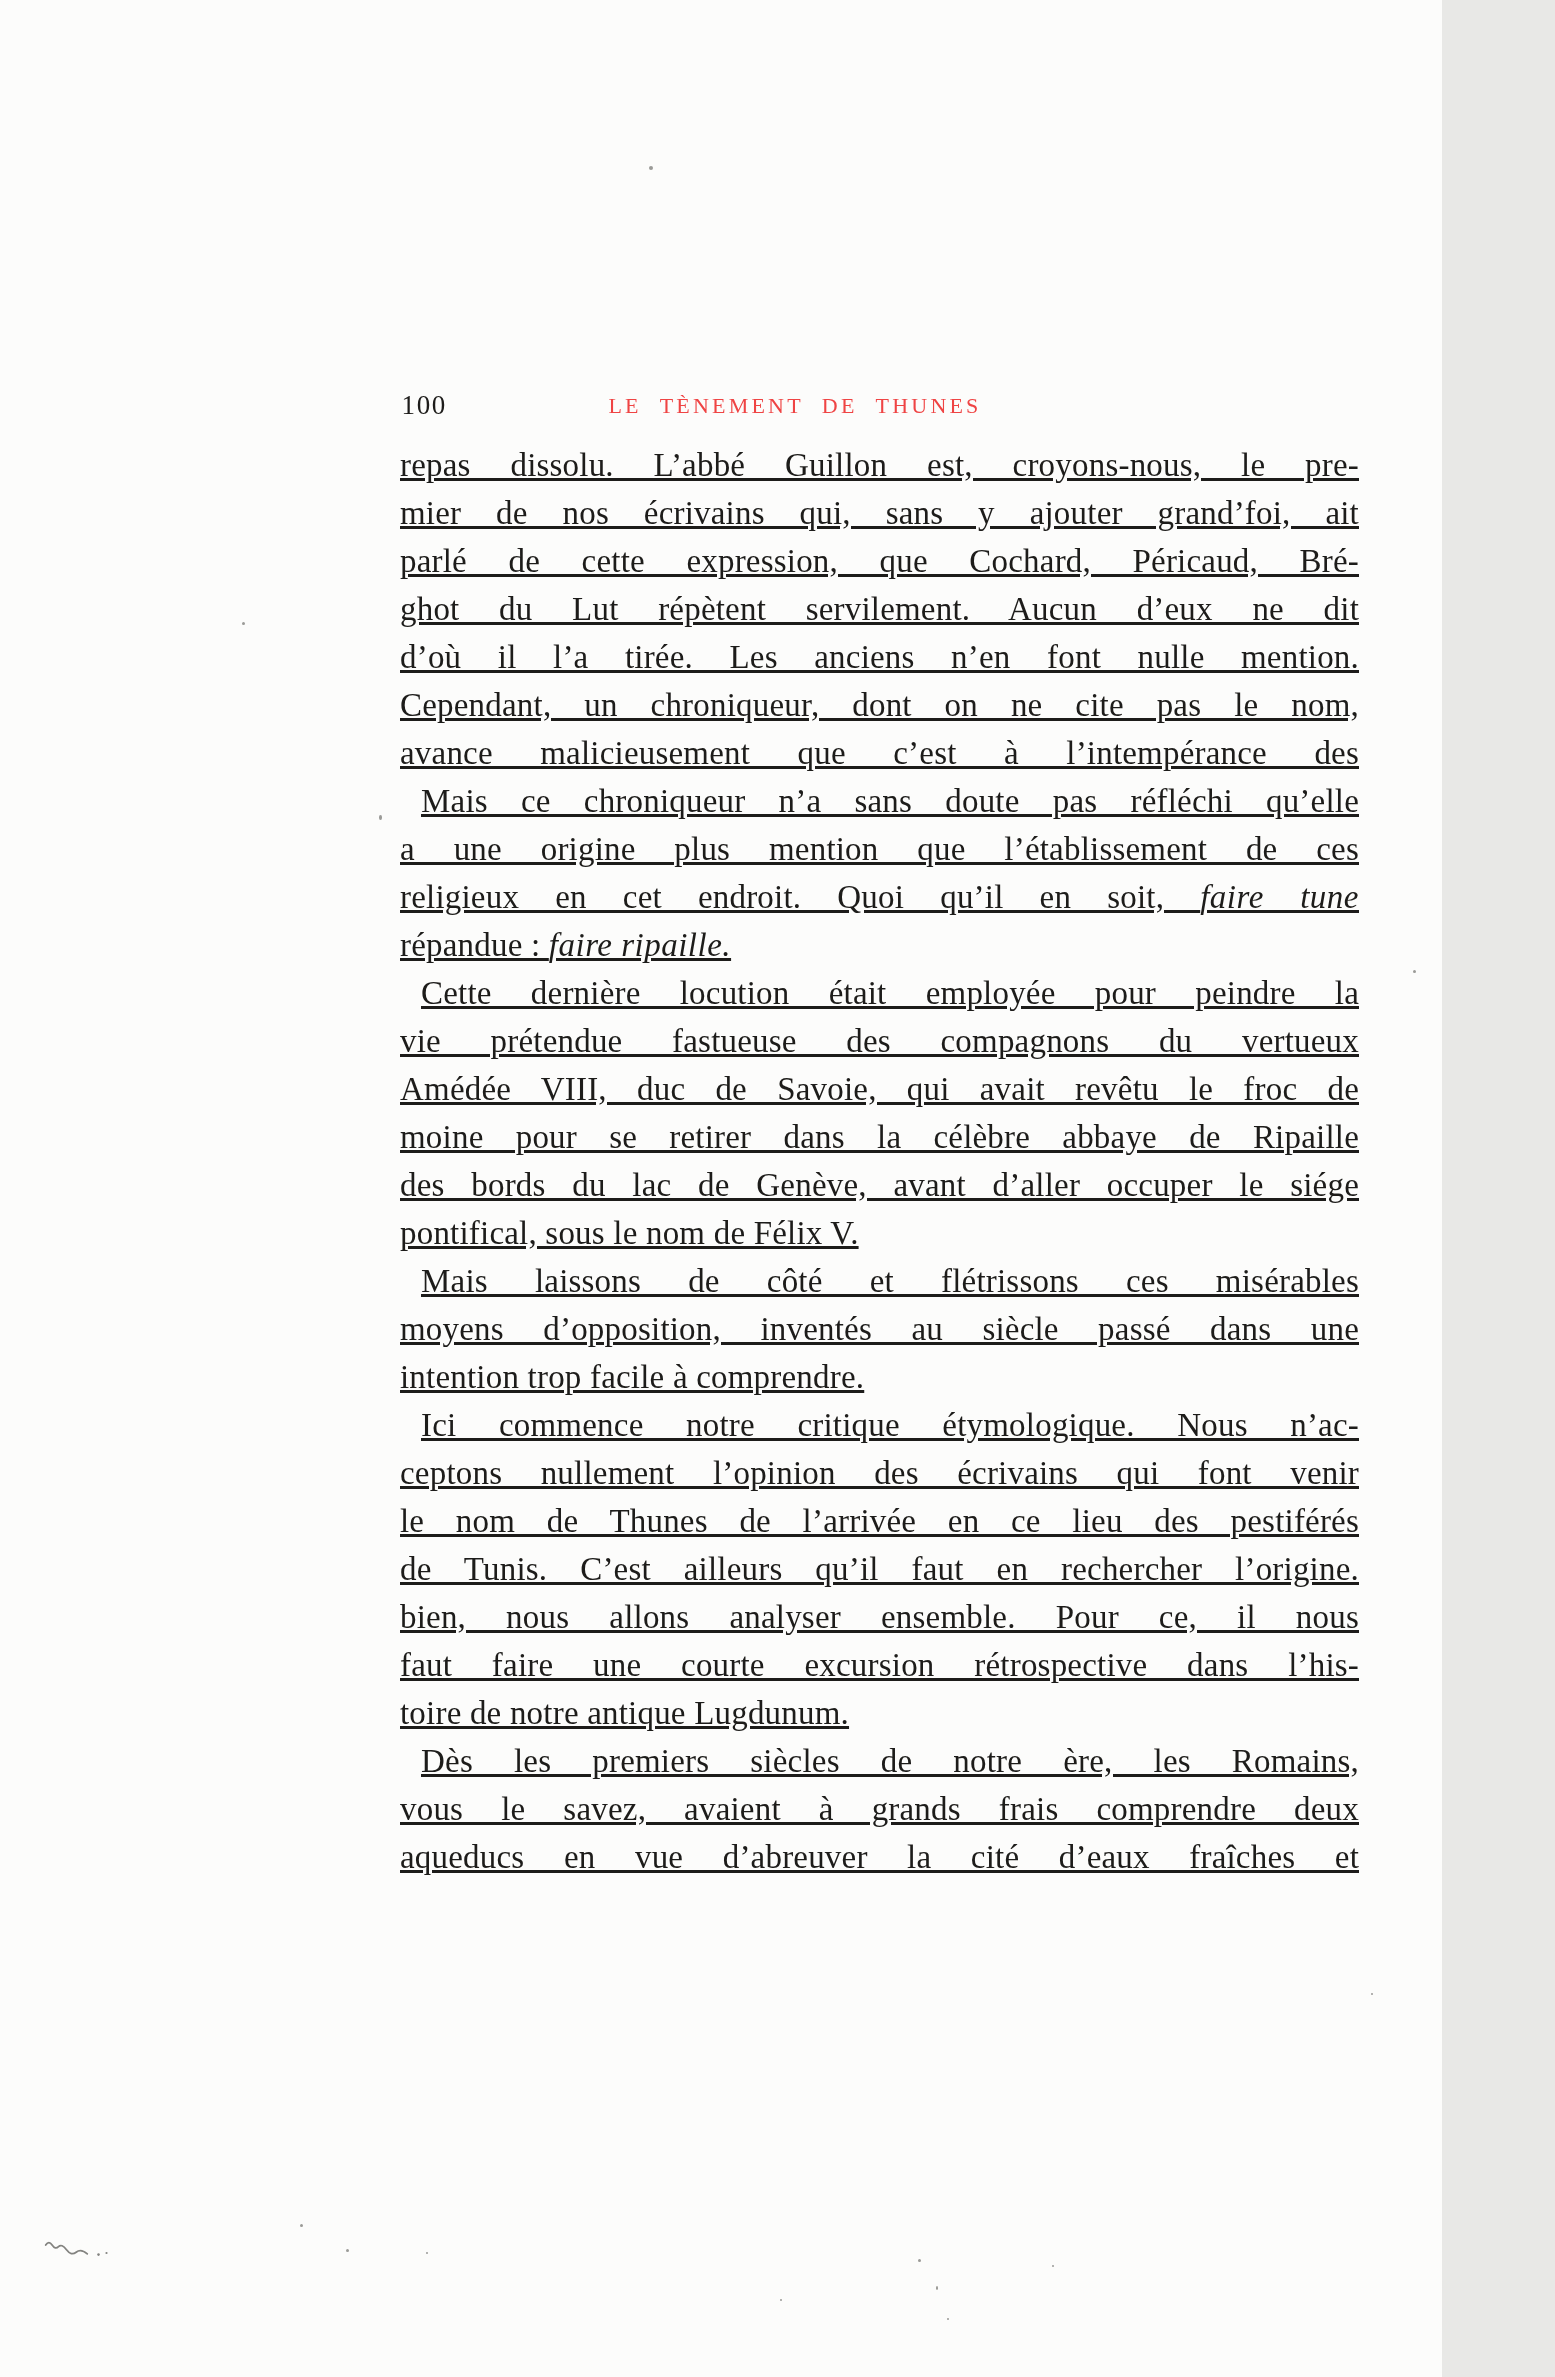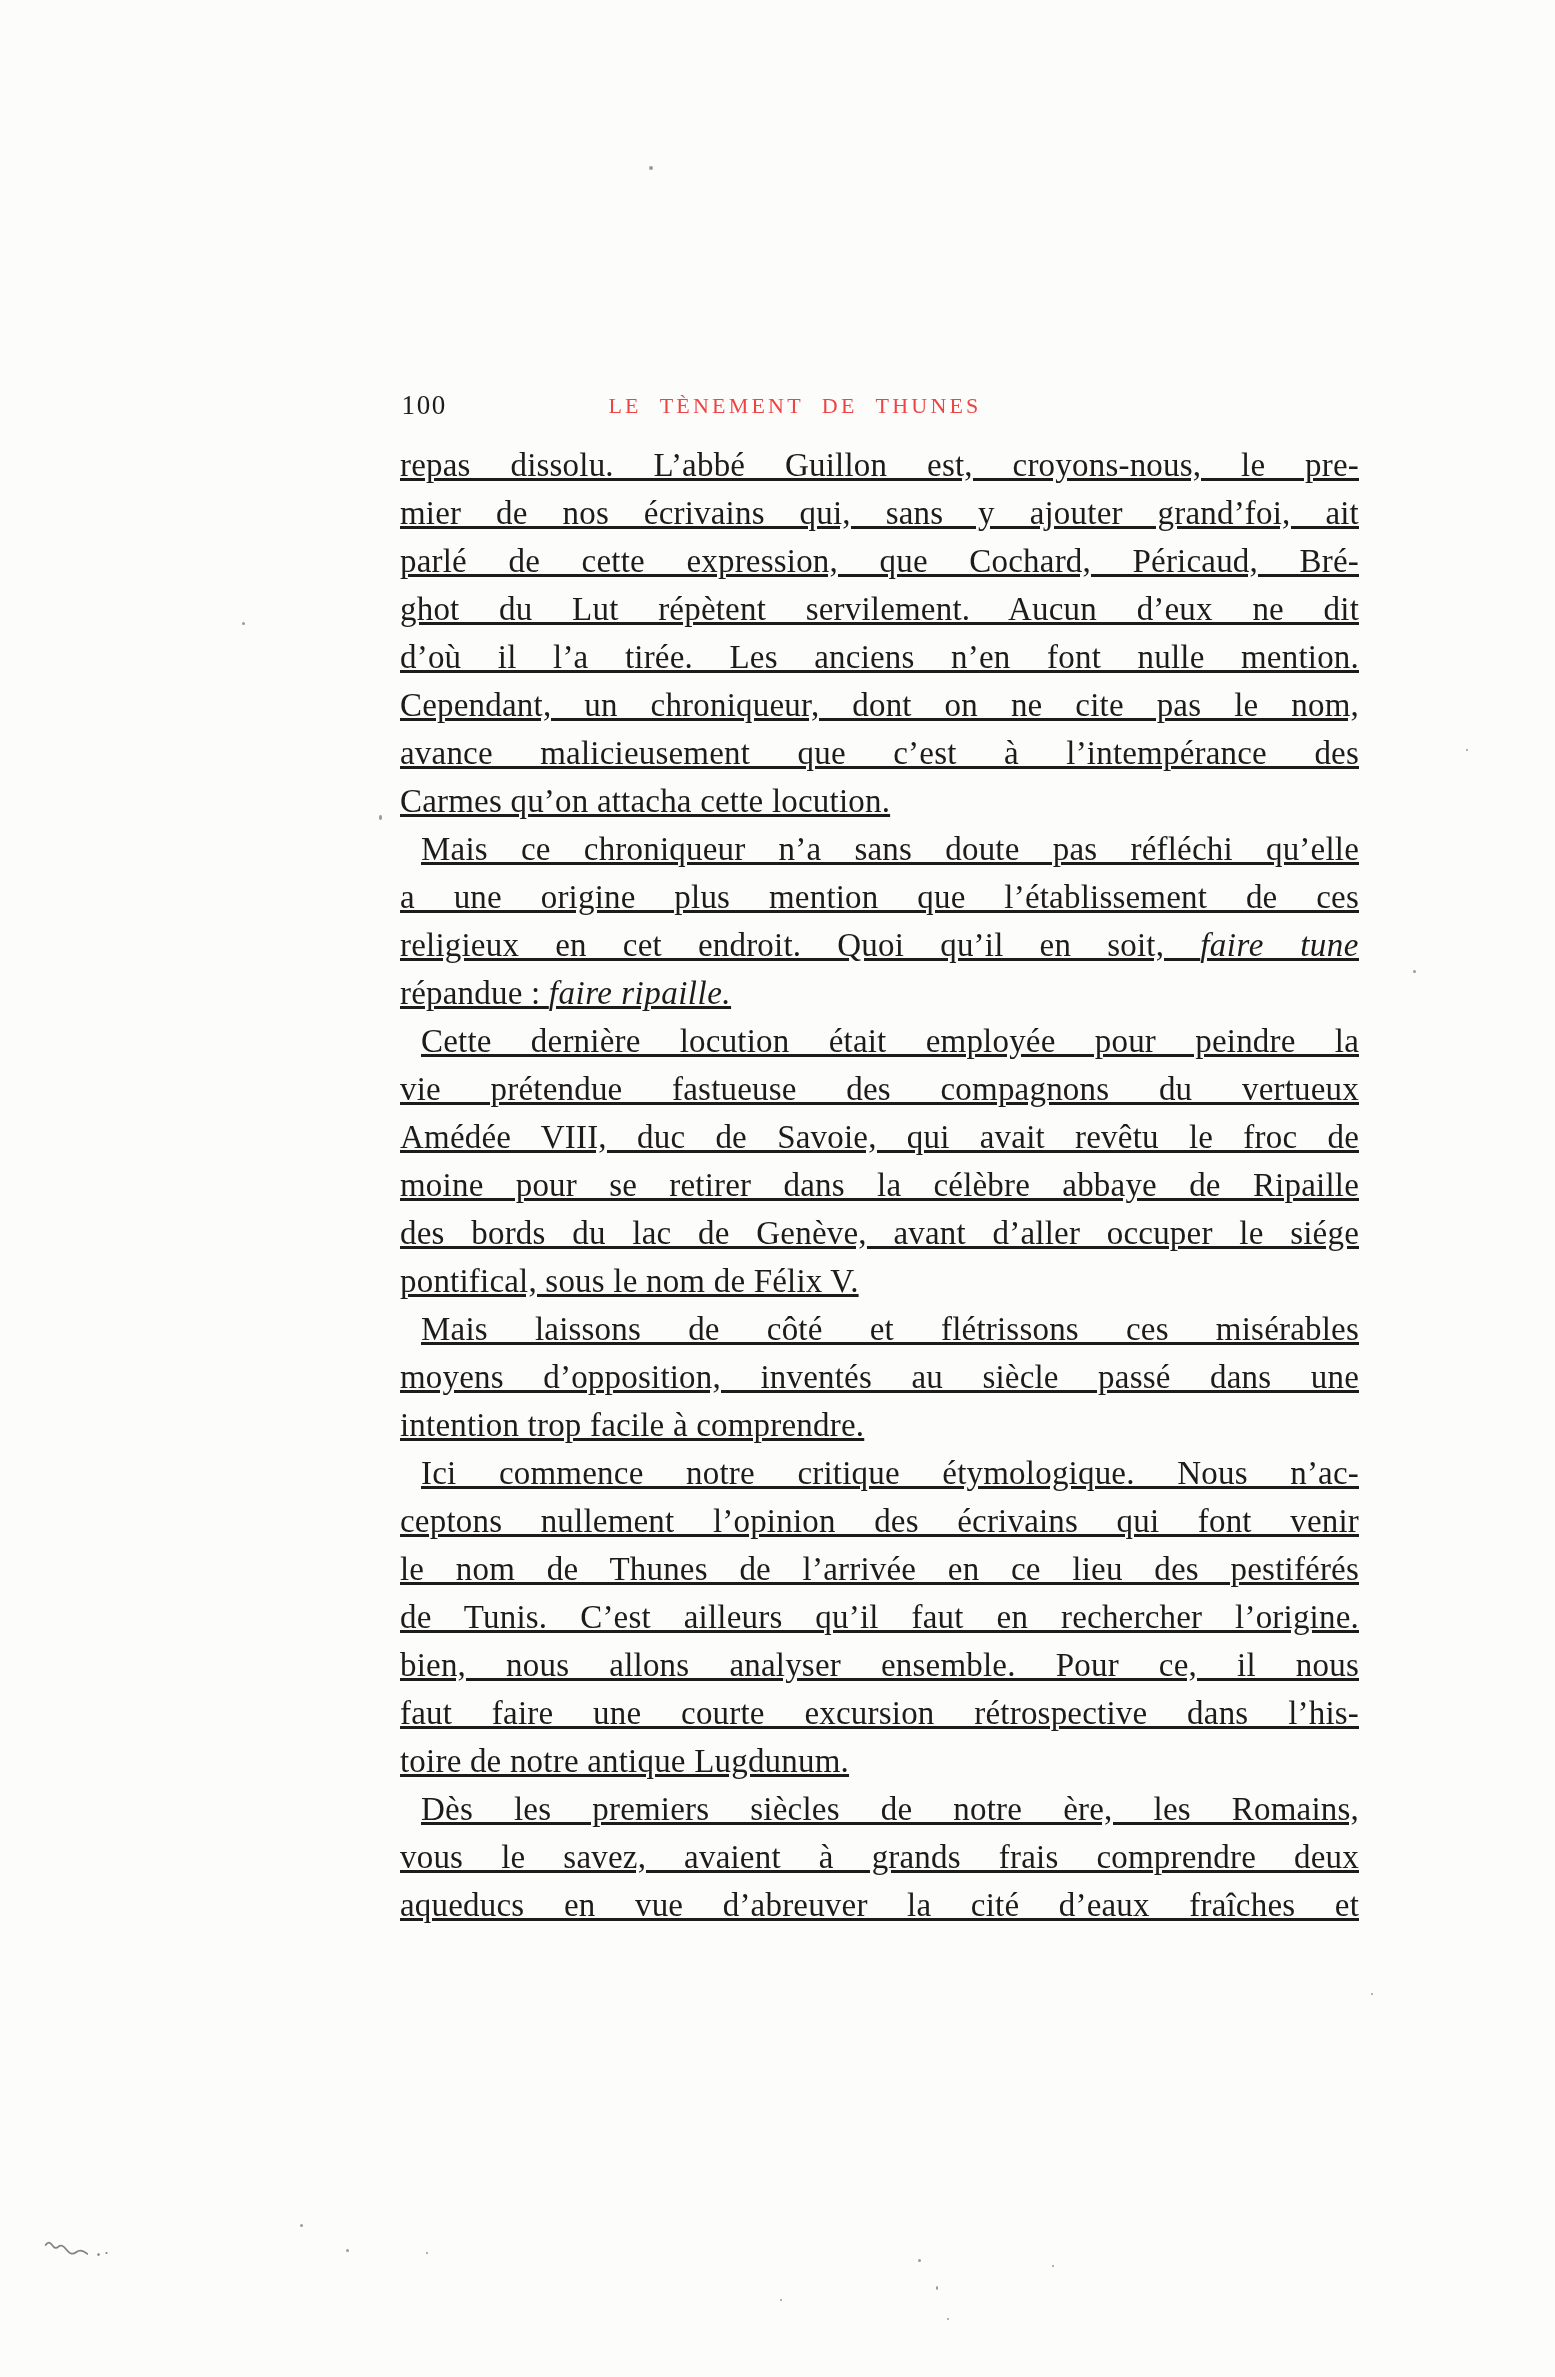--- a/index.html
+++ b/index.html
@@ -5,11 +5,12 @@
   html,body{margin:0;padding:0;background:#e8e8e6;}
   .page{
     position:relative;
-    width:1555px;height:2377px;
+    width:1402px;height:2377px;
     background:#fcfcfb;
     color:#1d1c1a;
     font-family:"Liberation Serif","DejaVu Serif",serif;
     overflow:hidden;
+    padding-left:40px;
   }
   .running-head{
     position:absolute;

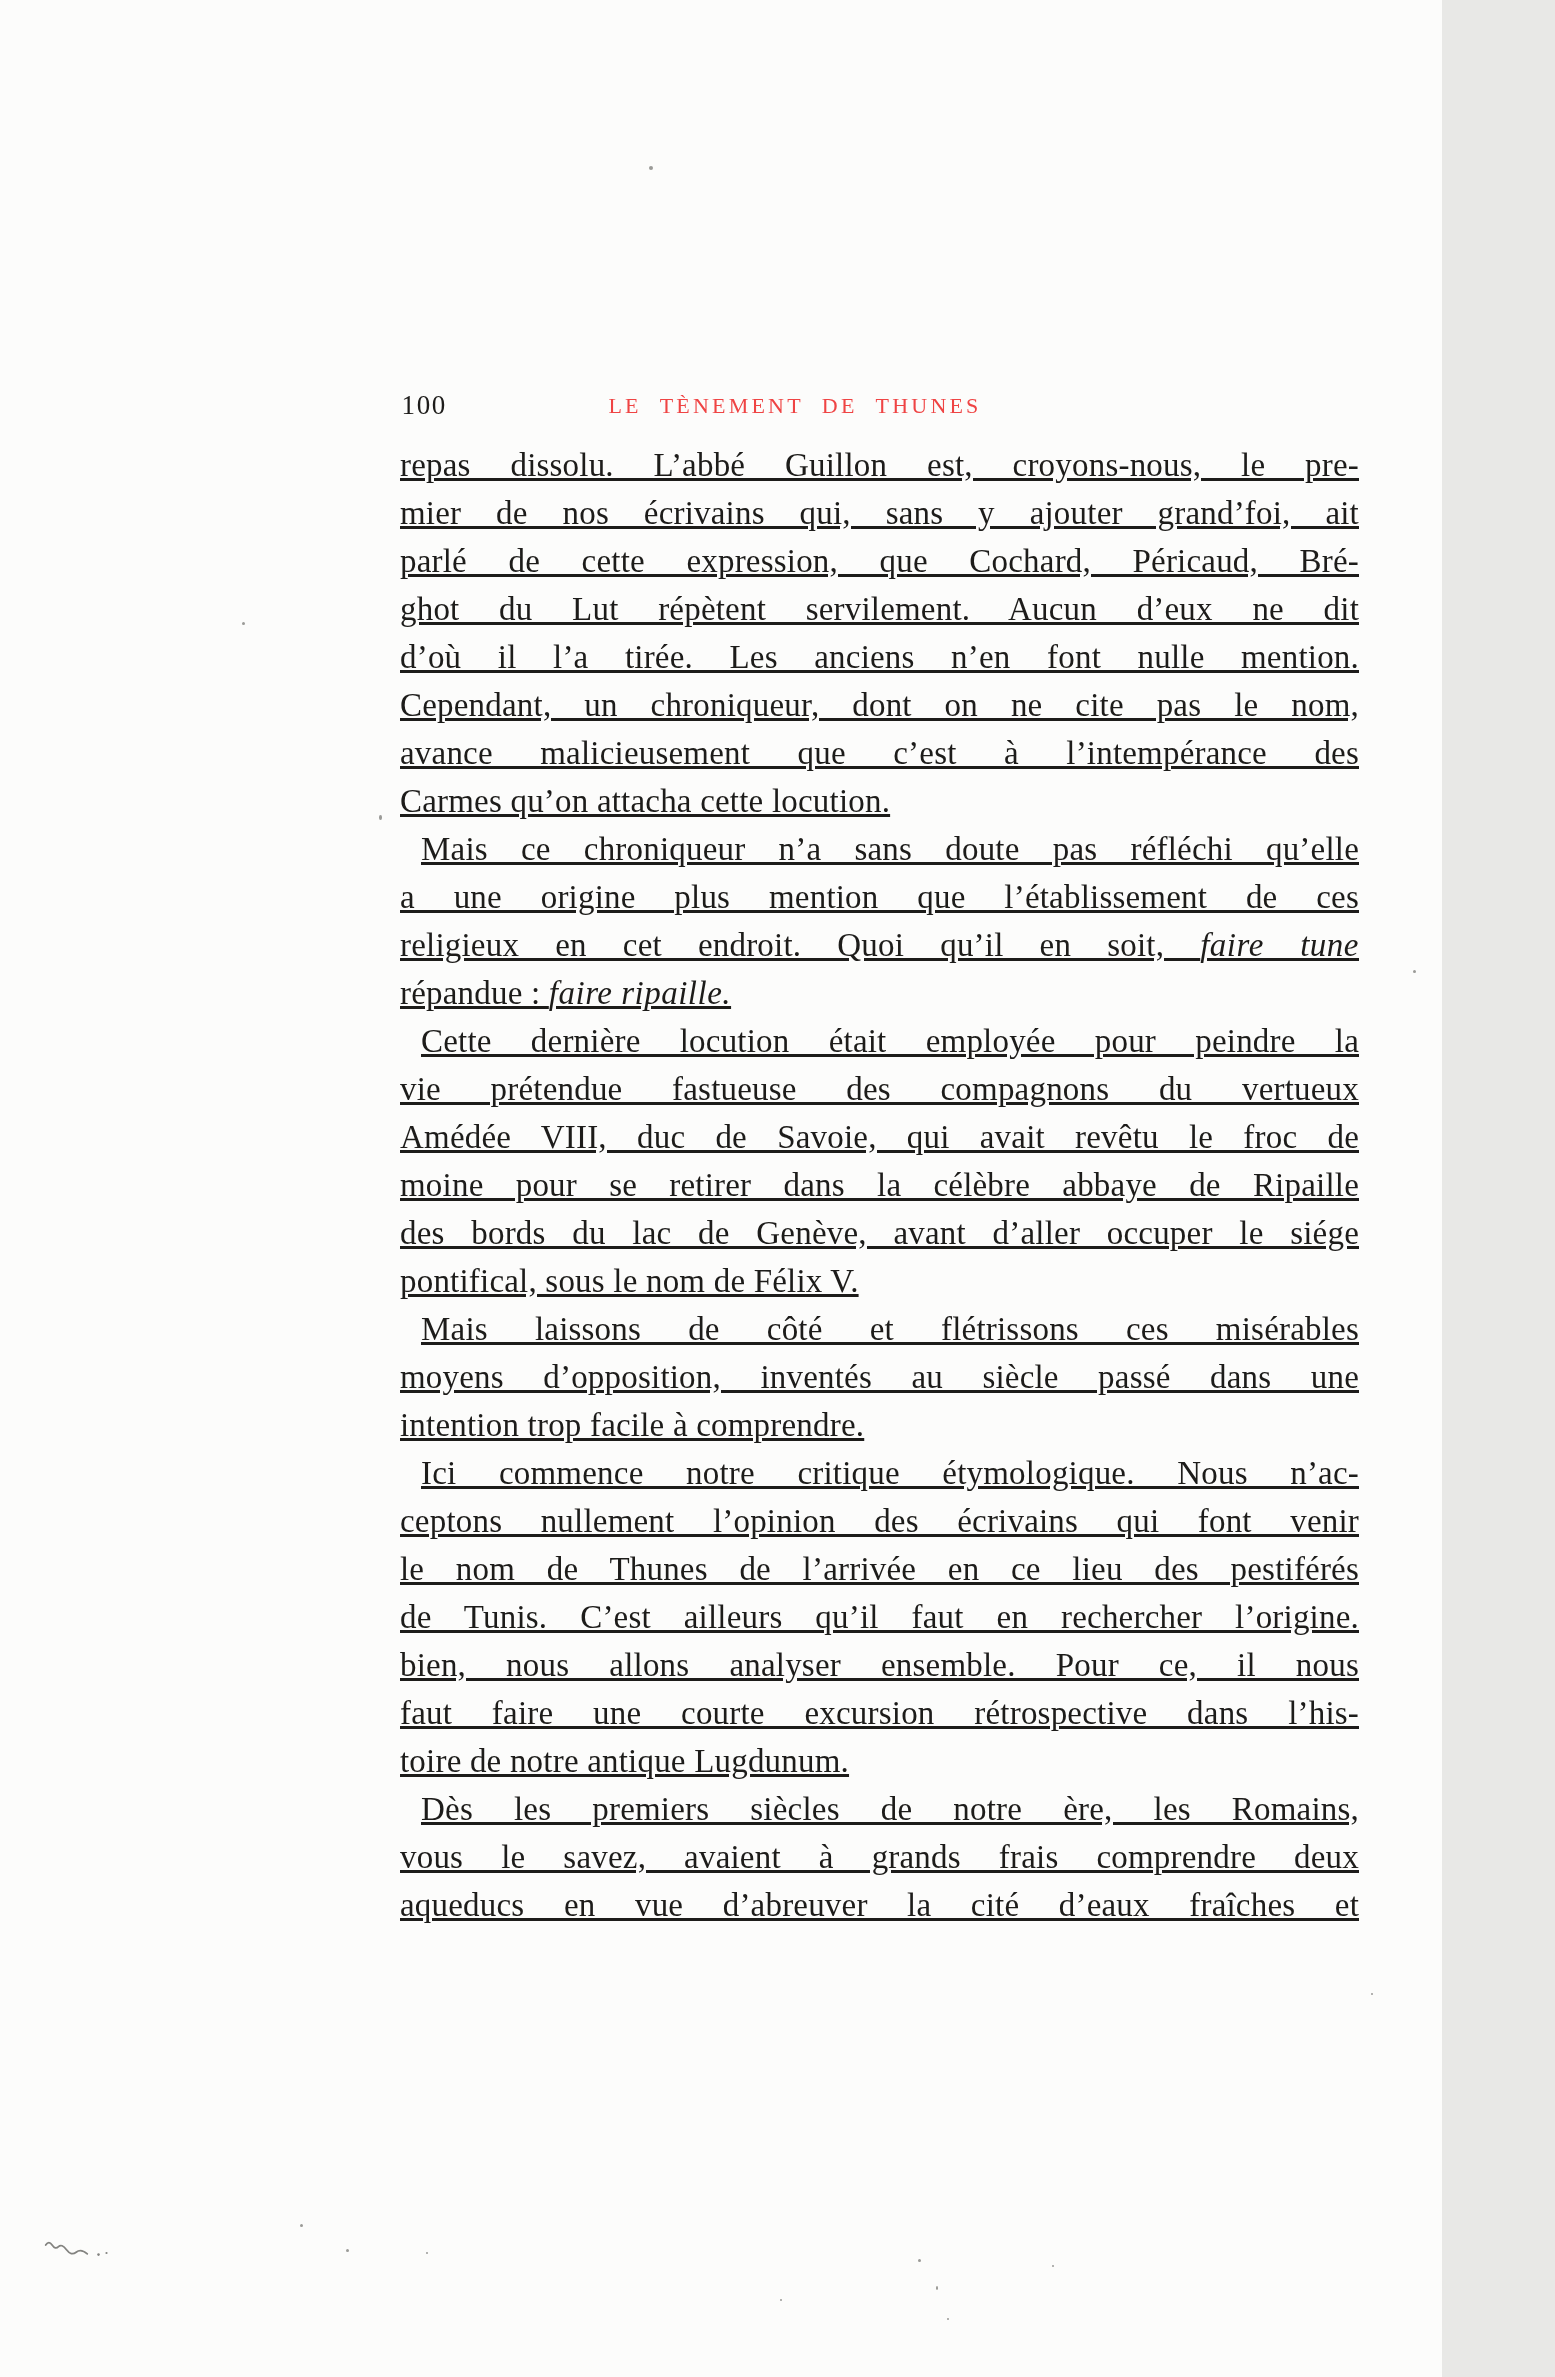--- a/index.html
+++ b/index.html
@@ -72,7 +72,6 @@
       <div class="line">d’où il l’a tirée. Les anciens n’en font nulle mention.</div>
       <div class="line">Cependant, un chroniqueur, dont on ne cite pas le nom,</div>
       <div class="line">avance malicieusement que c’est à l’intempérance des</div>
-      <div class="line para-last">Carmes qu’on attacha cette locution.</div>
       <div class="line indent">Mais ce chroniqueur n’a sans doute pas réfléchi qu’elle</div>
       <div class="line">a une origine plus mention que l’établissement de ces</div>
       <div class="line">religieux en cet endroit. Quoi qu’il en soit, <i>faire tune</i></div>

